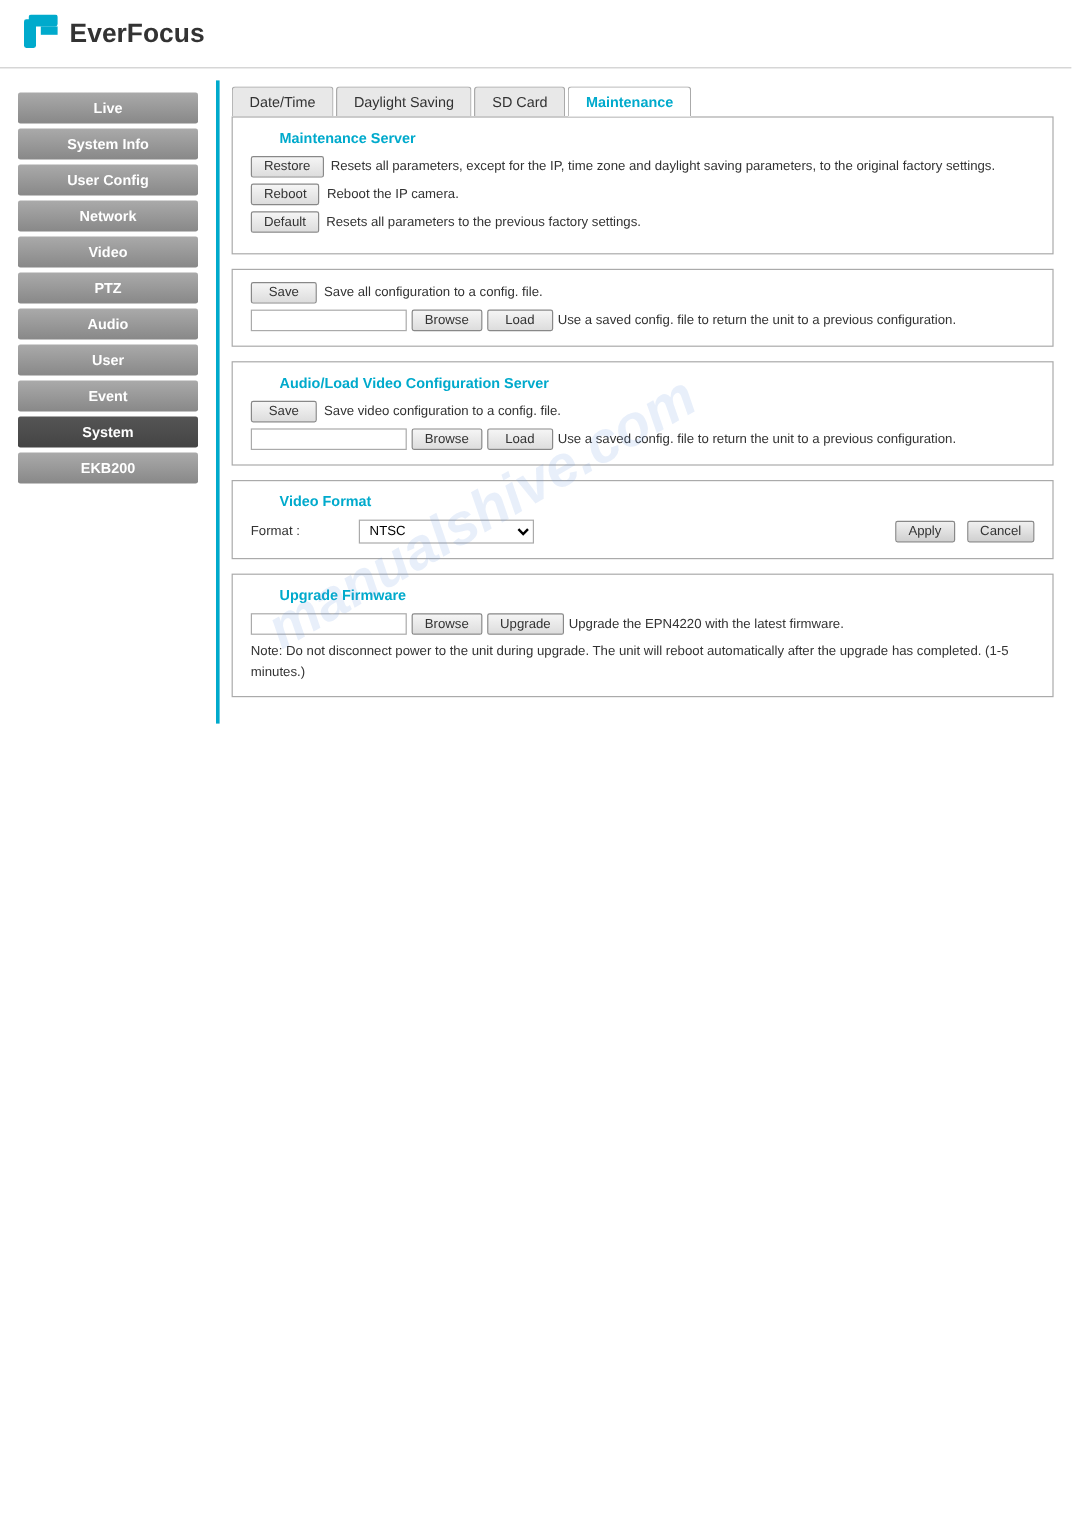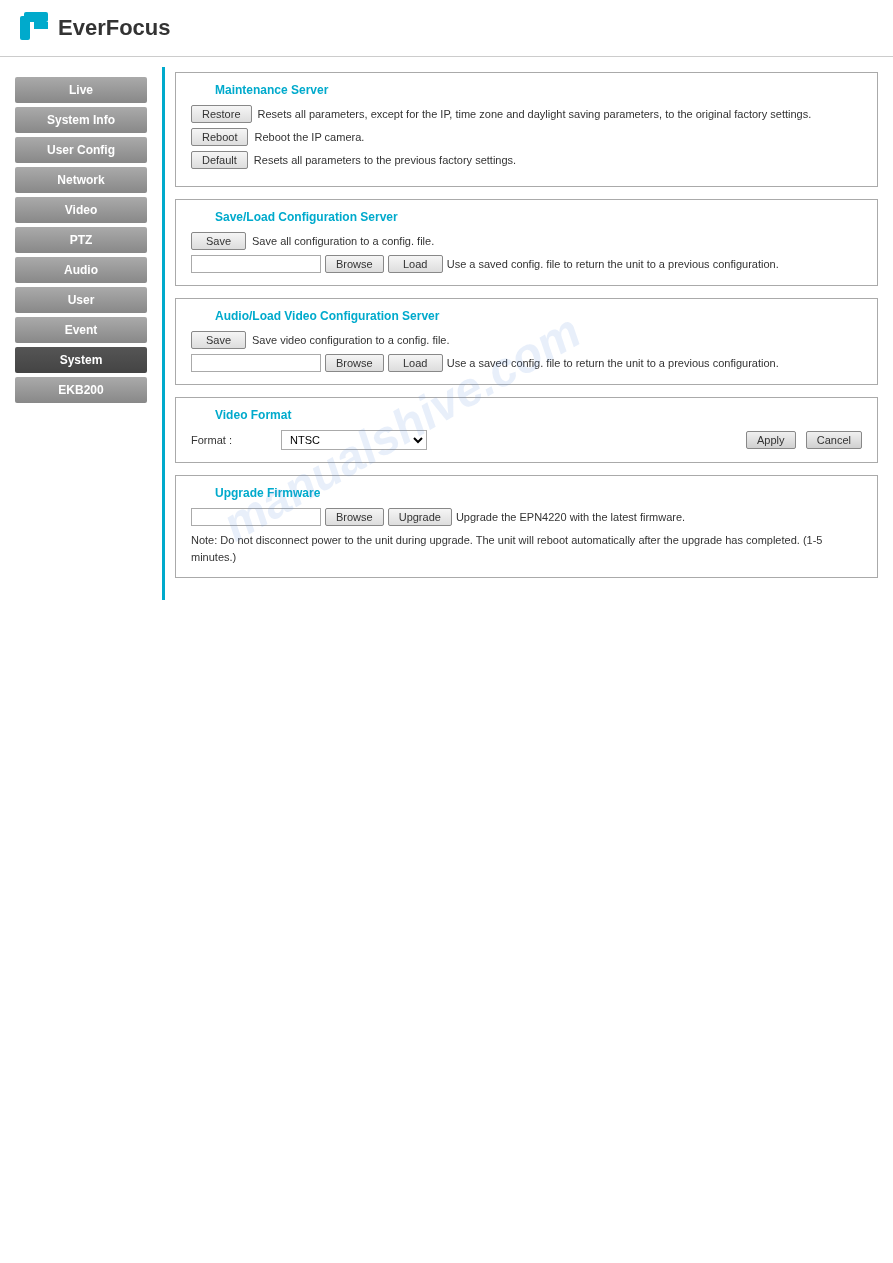--- a/index.html
+++ b/index.html
@@ -36,7 +36,7 @@
 
     
     .sidebar {
-      width: 162px;
+      width: 180px;
       padding: 10px 15px;
       flex-shrink: 0;
     }

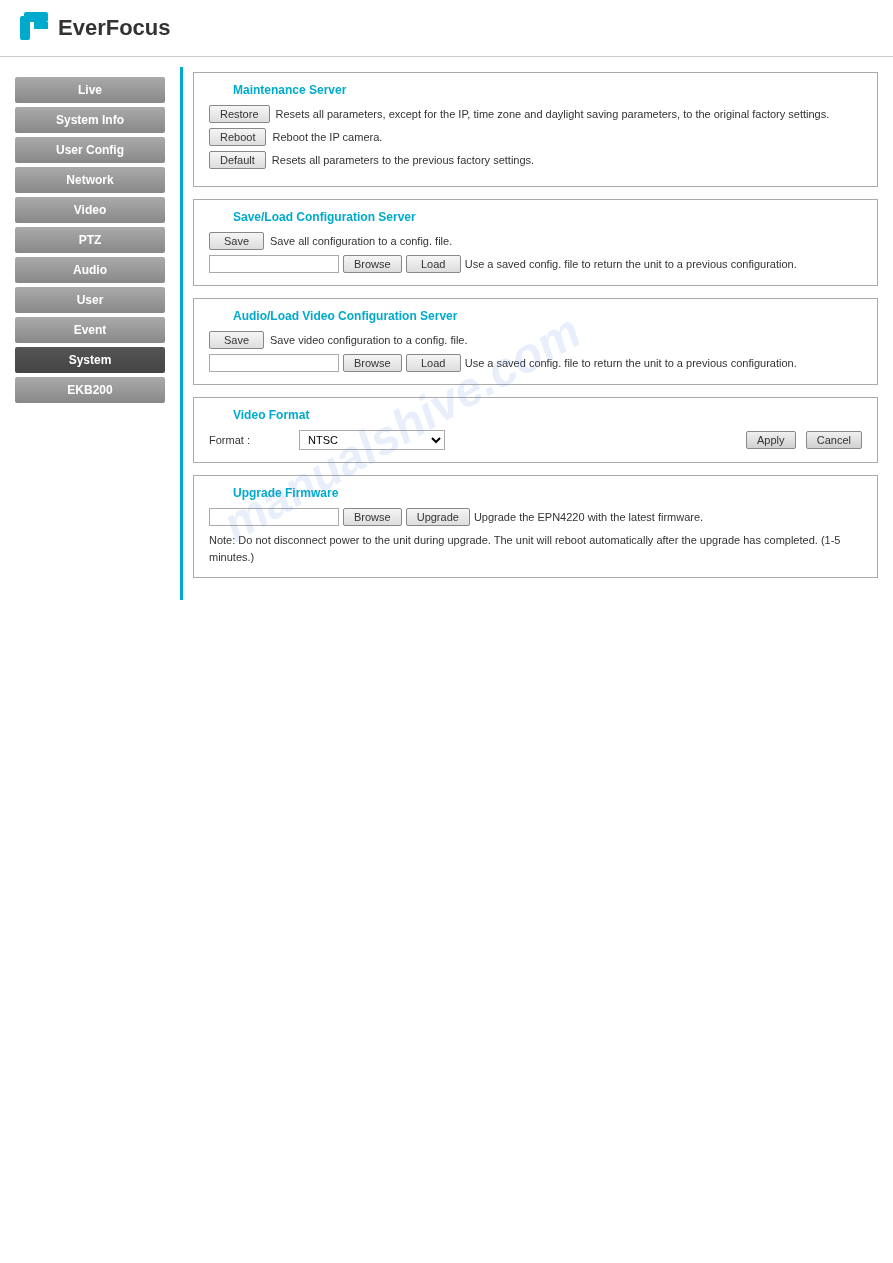--- a/index.html
+++ b/index.html
@@ -230,6 +230,12 @@
 
   <div class="content">
 
+    <div class="tabs">
+      <div class="tab">Date/Time</div>
+      <div class="tab">Daylight Saving</div>
+      <div class="tab">SD Card</div>
+      <div class="tab active">Maintenance</div>
+    </div>
 
     <div class="section-container">
       <div class="section-title">Maintenance Server</div>

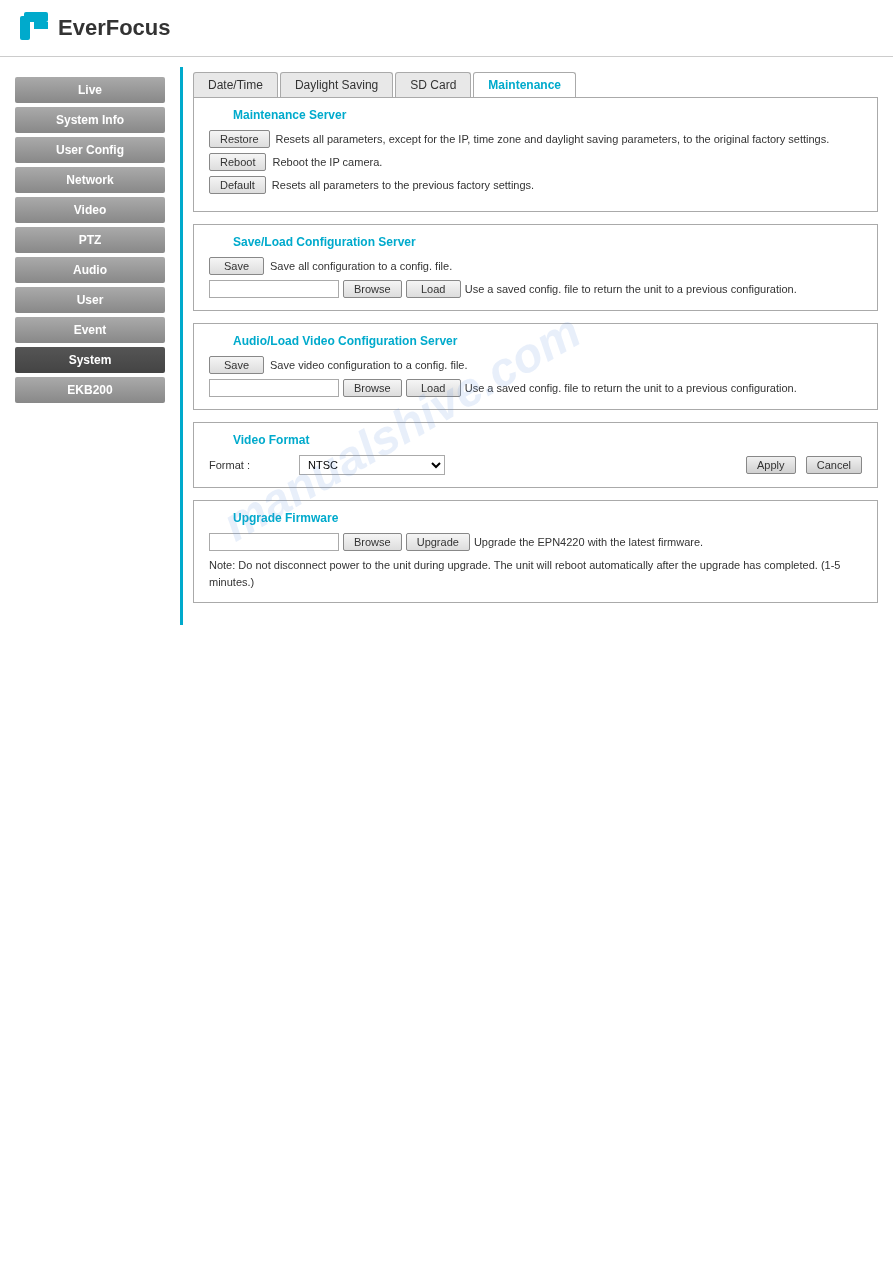--- a/index.html
+++ b/index.html
@@ -254,7 +254,6 @@
     </div>
 
     <div class="section-container">
-      <div class="section-title">Save/Load Configuration Server</div>
       <div class="row">
         <button class="btn">Save</button>
         <span class="row-desc">Save all configuration to a config. file.</span>

